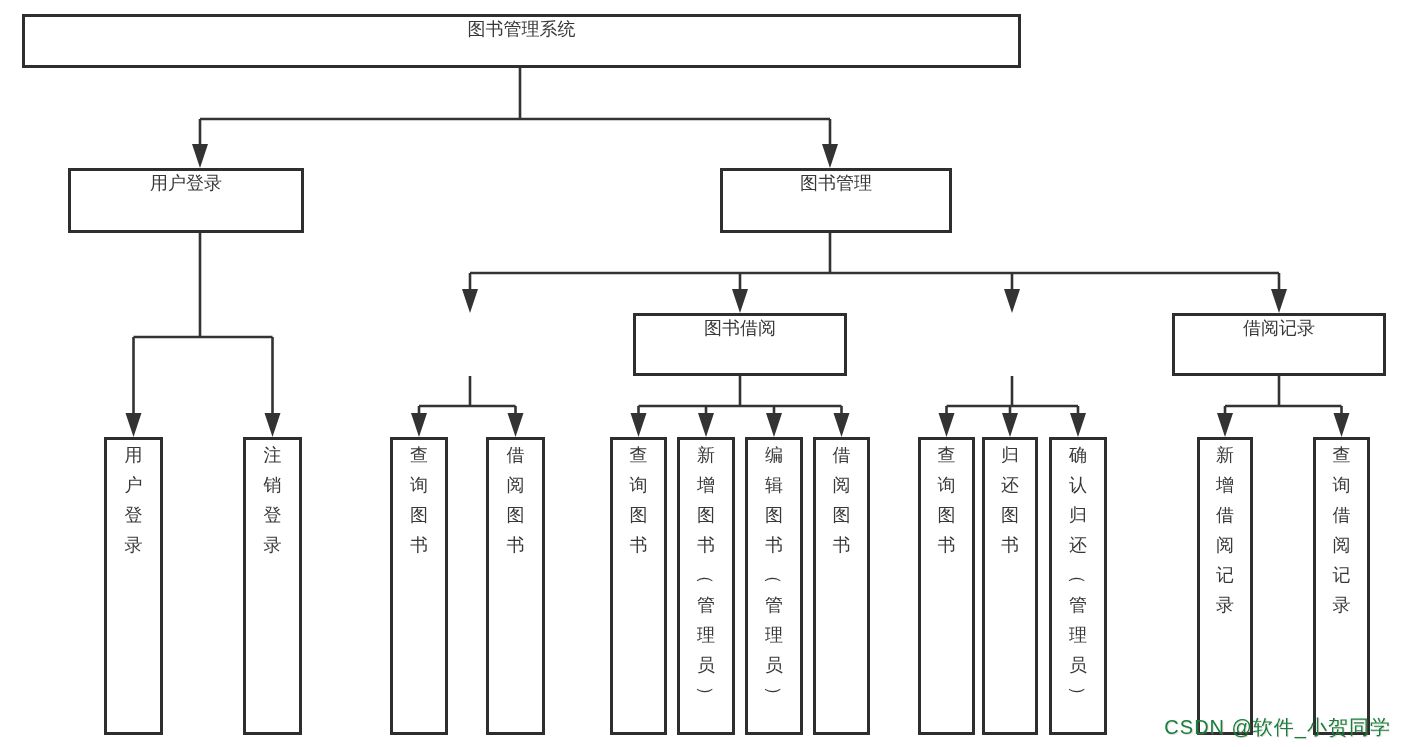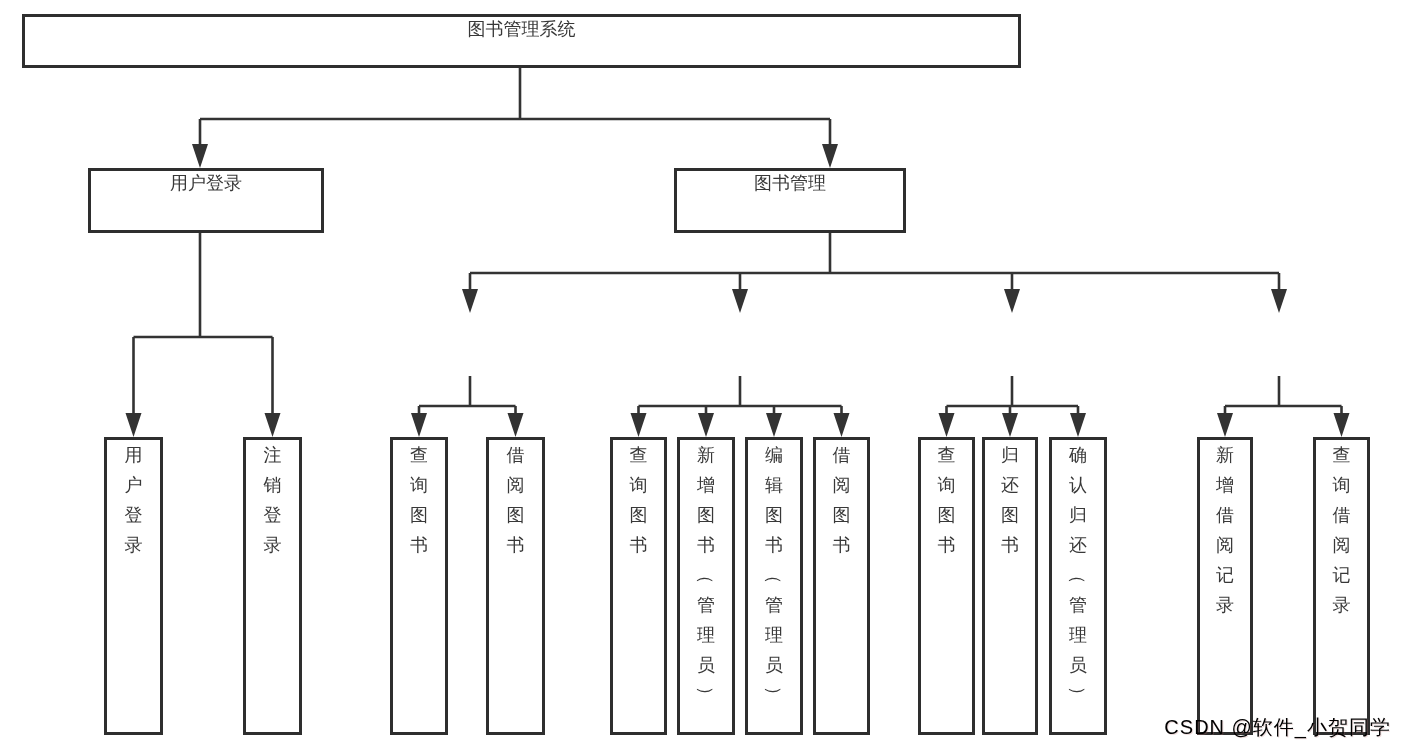--- a/index.html
+++ b/index.html
@@ -104,7 +104,7 @@
     <span>图书管理系统</span>
   </div>
 
-  <div class="node" style="left:88px;top:168px;width:236px;height:65px">
+  <div class="node" style="left:68px;top:168px;width:236px;height:65px">
     <span>用户登录</span>
   </div>
   <div class="node" style="left:674px;top:168px;width:232px;height:65px">

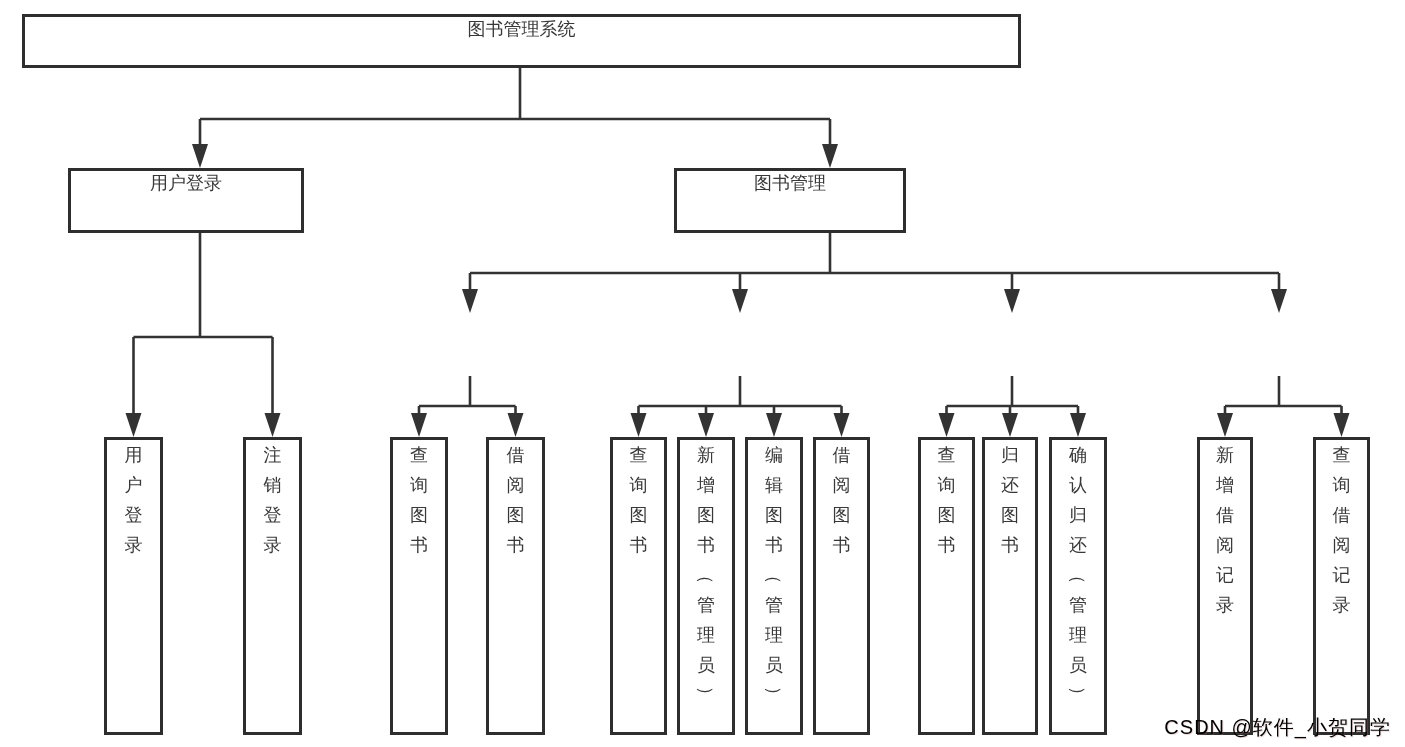--- a/index.html
+++ b/index.html
@@ -107,7 +107,7 @@
   <div class="node" style="left:68px;top:168px;width:236px;height:65px">
     <span>用户登录</span>
   </div>
-  <div class="node" style="left:674px;top:168px;width:232px;height:65px">
+  <div class="node" style="left:720px;top:168px;width:232px;height:65px">
     <span>图书管理</span>
   </div>
 

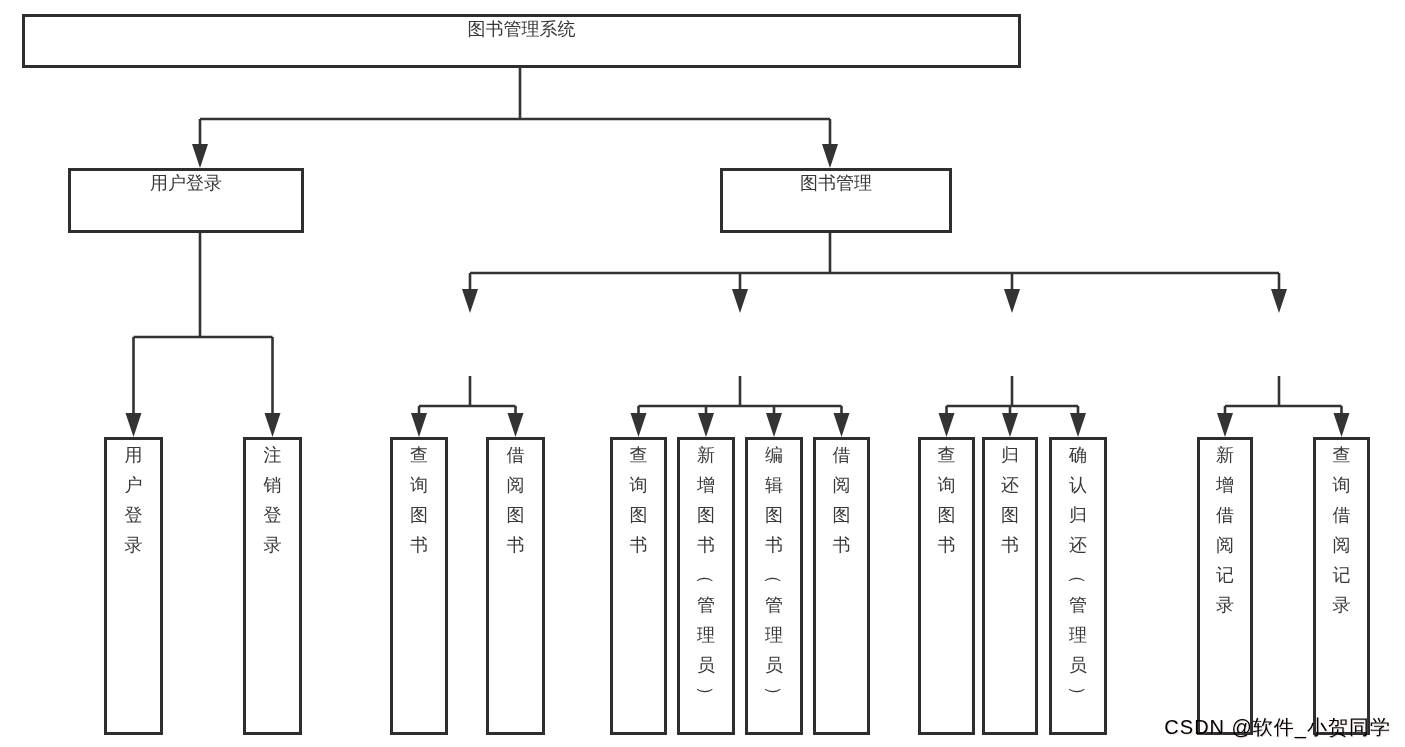--- a/index.html
+++ b/index.html
@@ -111,6 +111,9 @@
     <span>图书管理</span>
   </div>
 
+  <div class="node" style="left:633px;top:313px;width:214px;height:63px">
+    <span>图书借阅</span>
+  </div>
 
   <div class="node vnode" style="left:104px;top:437px;width:59px;height:298px">
     <span class="vtext">

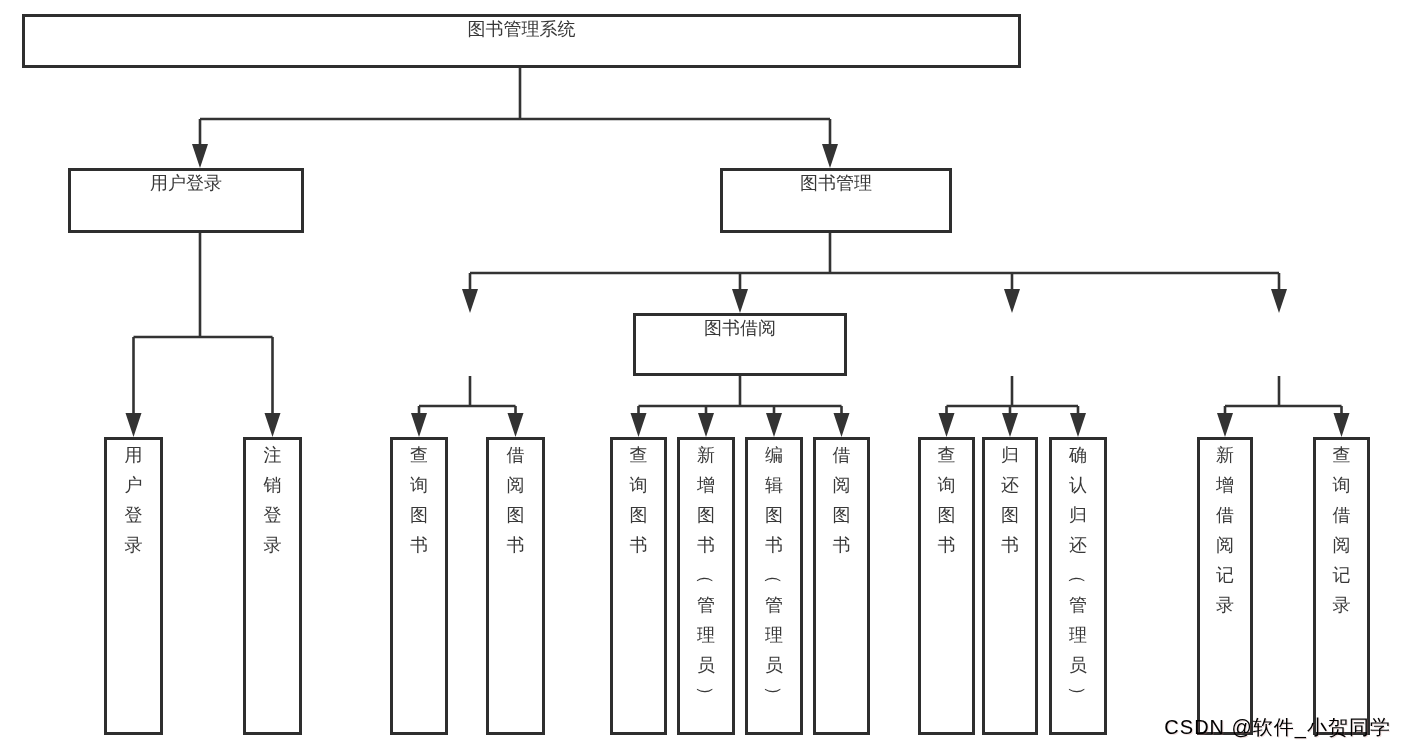--- a/index.html
+++ b/index.html
@@ -114,6 +114,9 @@
   <div class="node" style="left:633px;top:313px;width:214px;height:63px">
     <span>图书借阅</span>
   </div>
+  <div class="node" style="left:1172px;top:313px;width:214px;height:63px">
+    <span>借阅记录</span>
+  </div>
 
   <div class="node vnode" style="left:104px;top:437px;width:59px;height:298px">
     <span class="vtext">

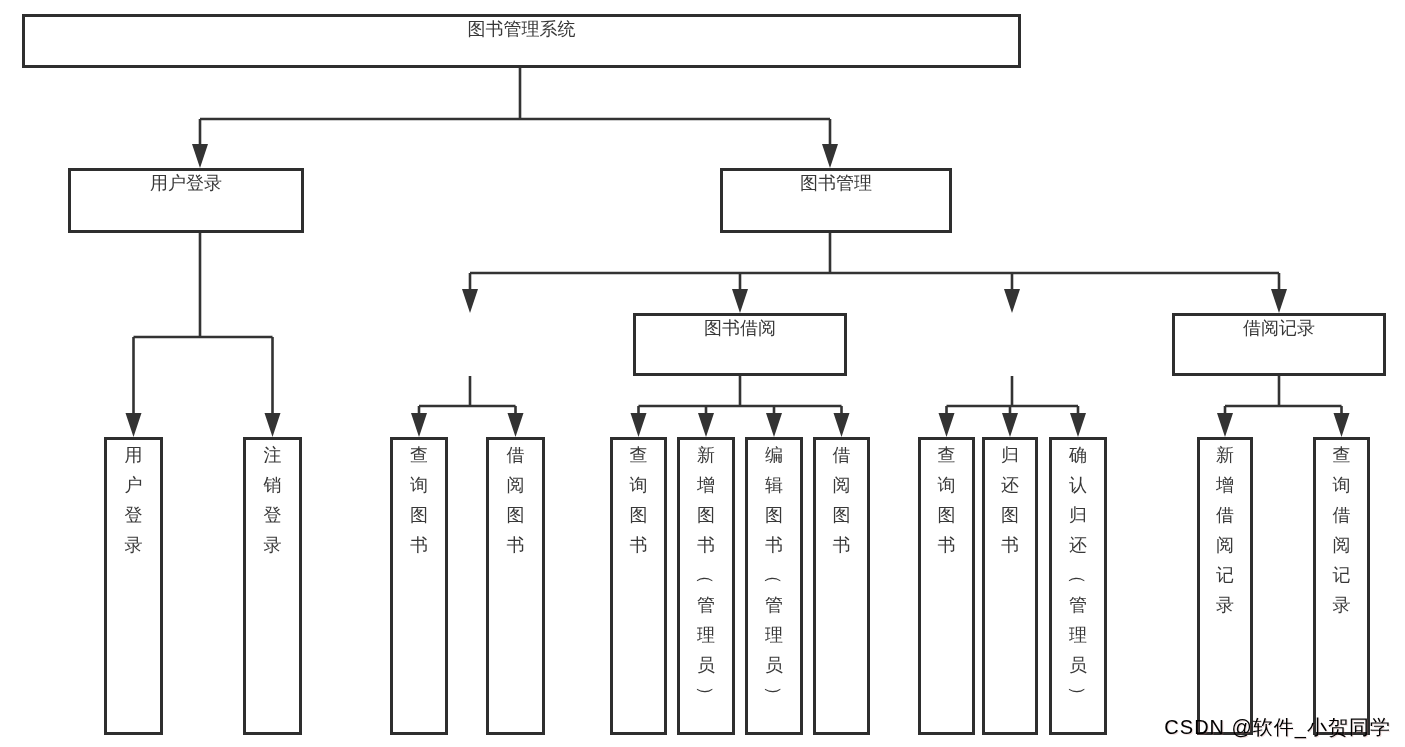--- a/index.html
+++ b/index.html
@@ -60,7 +60,7 @@
     bottom: 6px;
     font-size: 20px;
     letter-spacing: 1px;
-    color: #000000;
+    color: #15803d;
     text-shadow: 1px 1px 0 rgba(190, 120, 120, 0.25);
   }
 </style>

